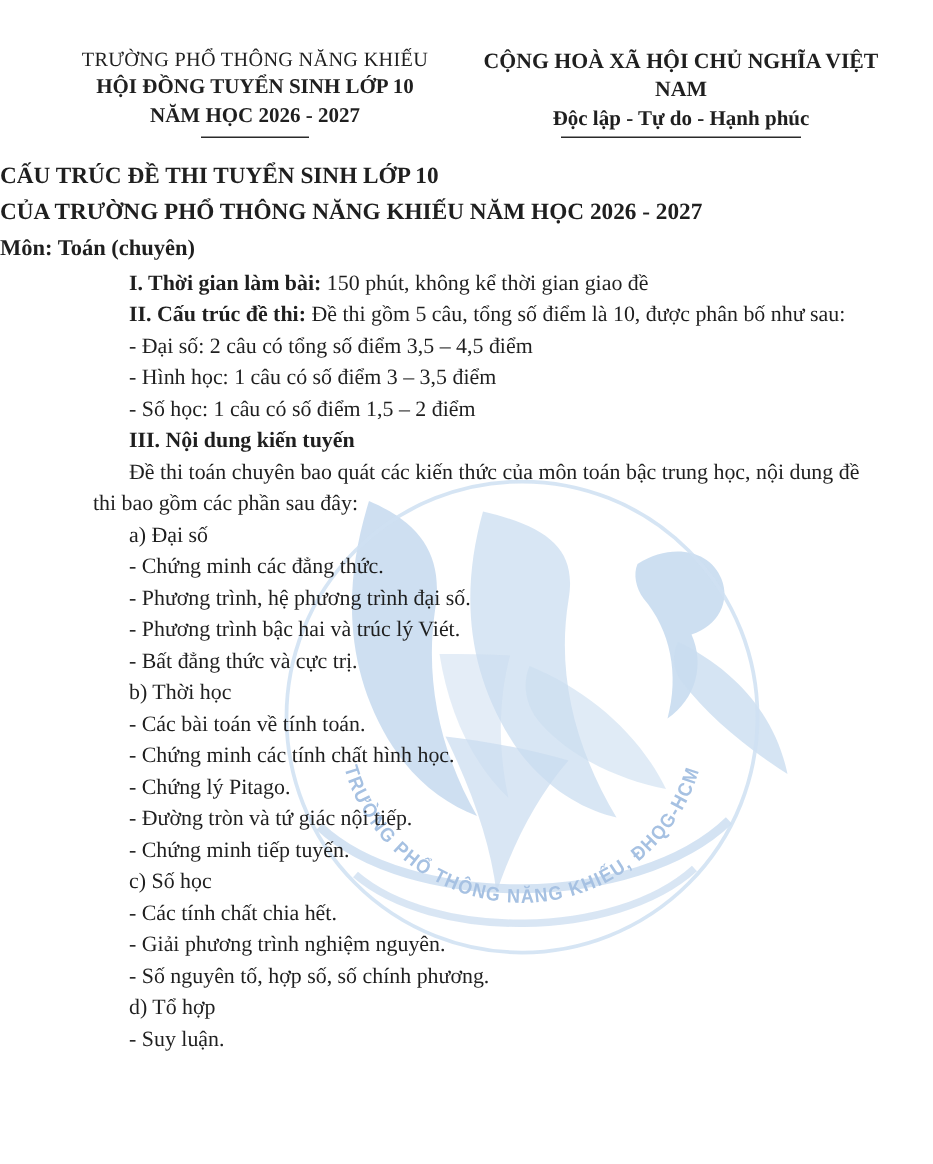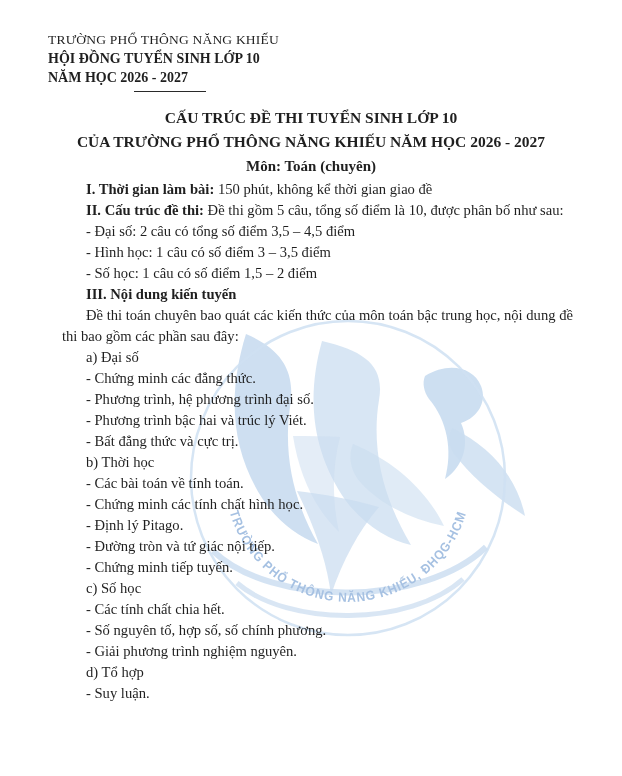--- a/index.html
+++ b/index.html
@@ -26,6 +26,7 @@
     position: absolute;
     left: 48px; top: 30px;
     width: 244px;
+    text-align: center;
     line-height: 19px;
     z-index: 1;
   }

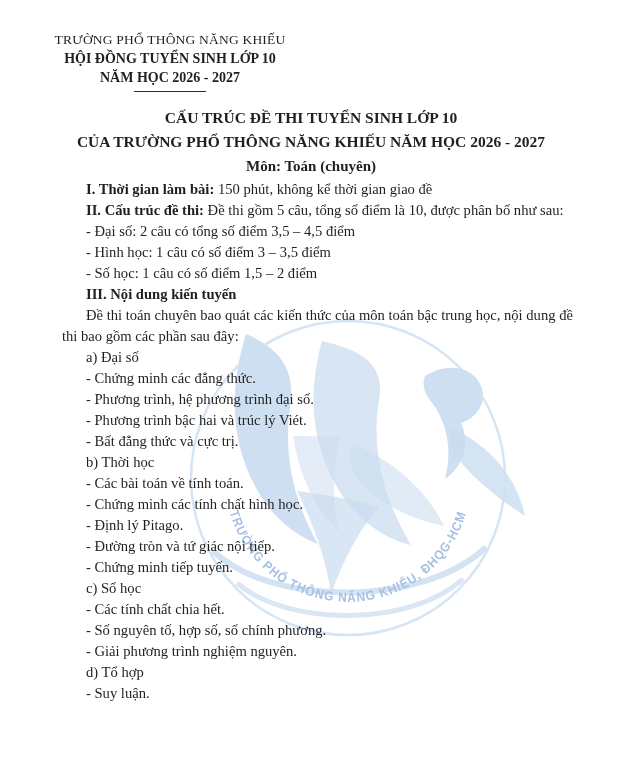--- a/index.html
+++ b/index.html
@@ -108,6 +108,11 @@
     <div class="rule rule-left"></div>
   </div>
 
+  <div class="hdr-right">
+    <div class="l1">CỘNG HOÀ XÃ HỘI CHỦ NGHĨA VIỆT NAM</div>
+    <div class="l2">Độc lập - Tự do - Hạnh phúc</div>
+    <div class="rule rule-right"></div>
+  </div>
 
   <div class="title-block">
     <div class="t1">CẤU TRÚC ĐỀ THI TUYỂN SINH LỚP 10</div>

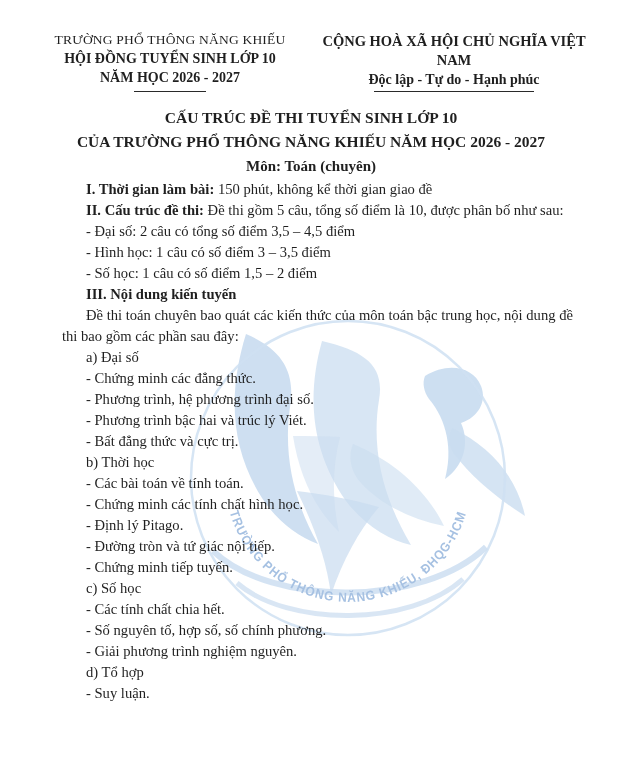--- a/index.html
+++ b/index.html
@@ -53,7 +53,7 @@
     position: absolute;
     left: 0; top: 106px;
     width: 622px;
-    text-align: center;
+    text-align: left;
     font-weight: bold;
     line-height: 24px;
     z-index: 1;

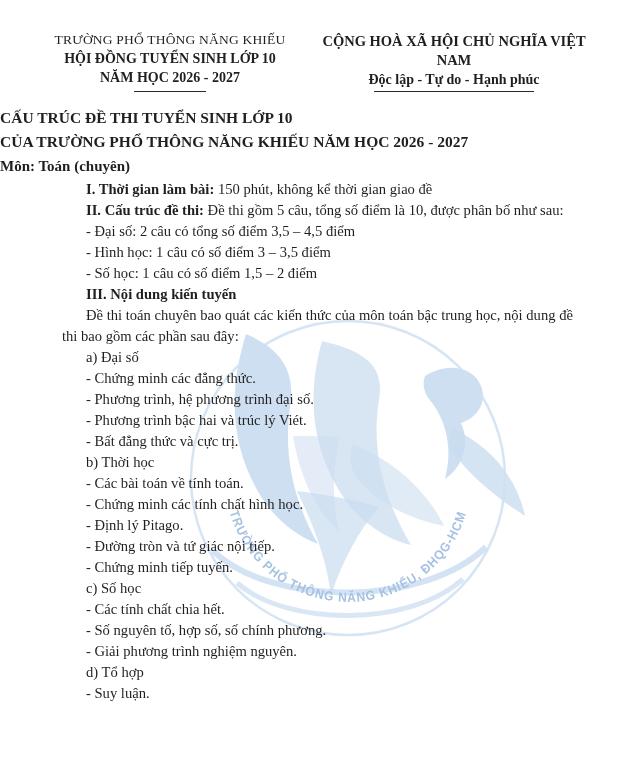--- a/index.html
+++ b/index.html
@@ -137,7 +137,7 @@
     <div class="ln"><b></b><span>b) Thời học</span></div>
     <div class="ln"><b></b><span>- Các bài toán về tính toán.</span></div>
     <div class="ln"><b></b><span>- Chứng minh các tính chất hình học.</span></div>
-    <div class="ln"><b></b><span>- Định lý Pitago.</span></div>
+    <div class="ln"><b></b><span>- Chứng lý Pitago.</span></div>
     <div class="ln"><b></b><span>- Đường tròn và tứ giác nội tiếp.</span></div>
     <div class="ln"><b></b><span>- Chứng minh tiếp tuyến.</span></div>
     <div class="ln"><b></b><span>c) Số học</span></div>

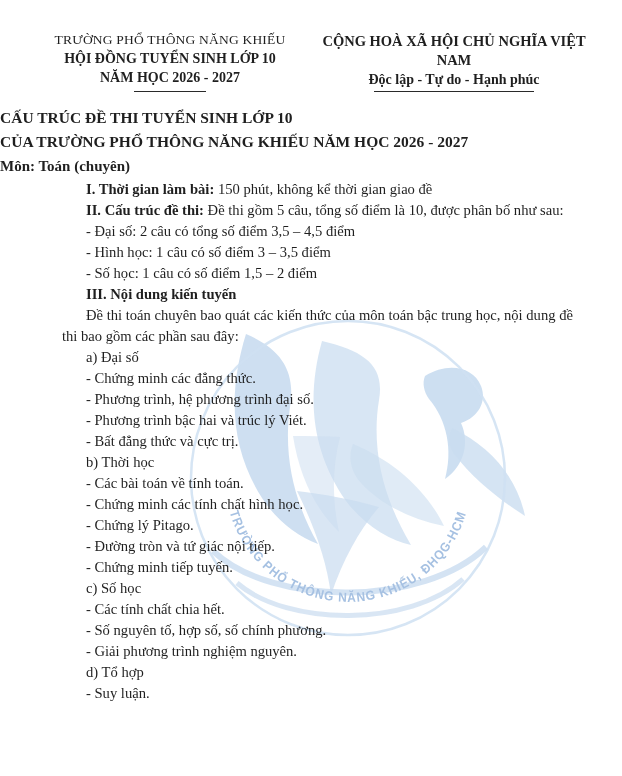--- a/index.html
+++ b/index.html
@@ -142,8 +142,8 @@
     <div class="ln"><b></b><span>- Chứng minh tiếp tuyến.</span></div>
     <div class="ln"><b></b><span>c) Số học</span></div>
     <div class="ln"><b></b><span>- Các tính chất chia hết.</span></div>
+    <div class="ln"><b></b><span>- Giải phương trình nghiệm nguyên.</span></div>
     <div class="ln"><b></b><span>- Số nguyên tố, hợp số, số chính phương.</span></div>
-    <div class="ln"><b></b><span>- Giải phương trình nghiệm nguyên.</span></div>
     <div class="ln"><b></b><span>d) Tổ hợp</span></div>
     <div class="ln"><b></b><span>- Suy luận.</span></div>
   </div>

